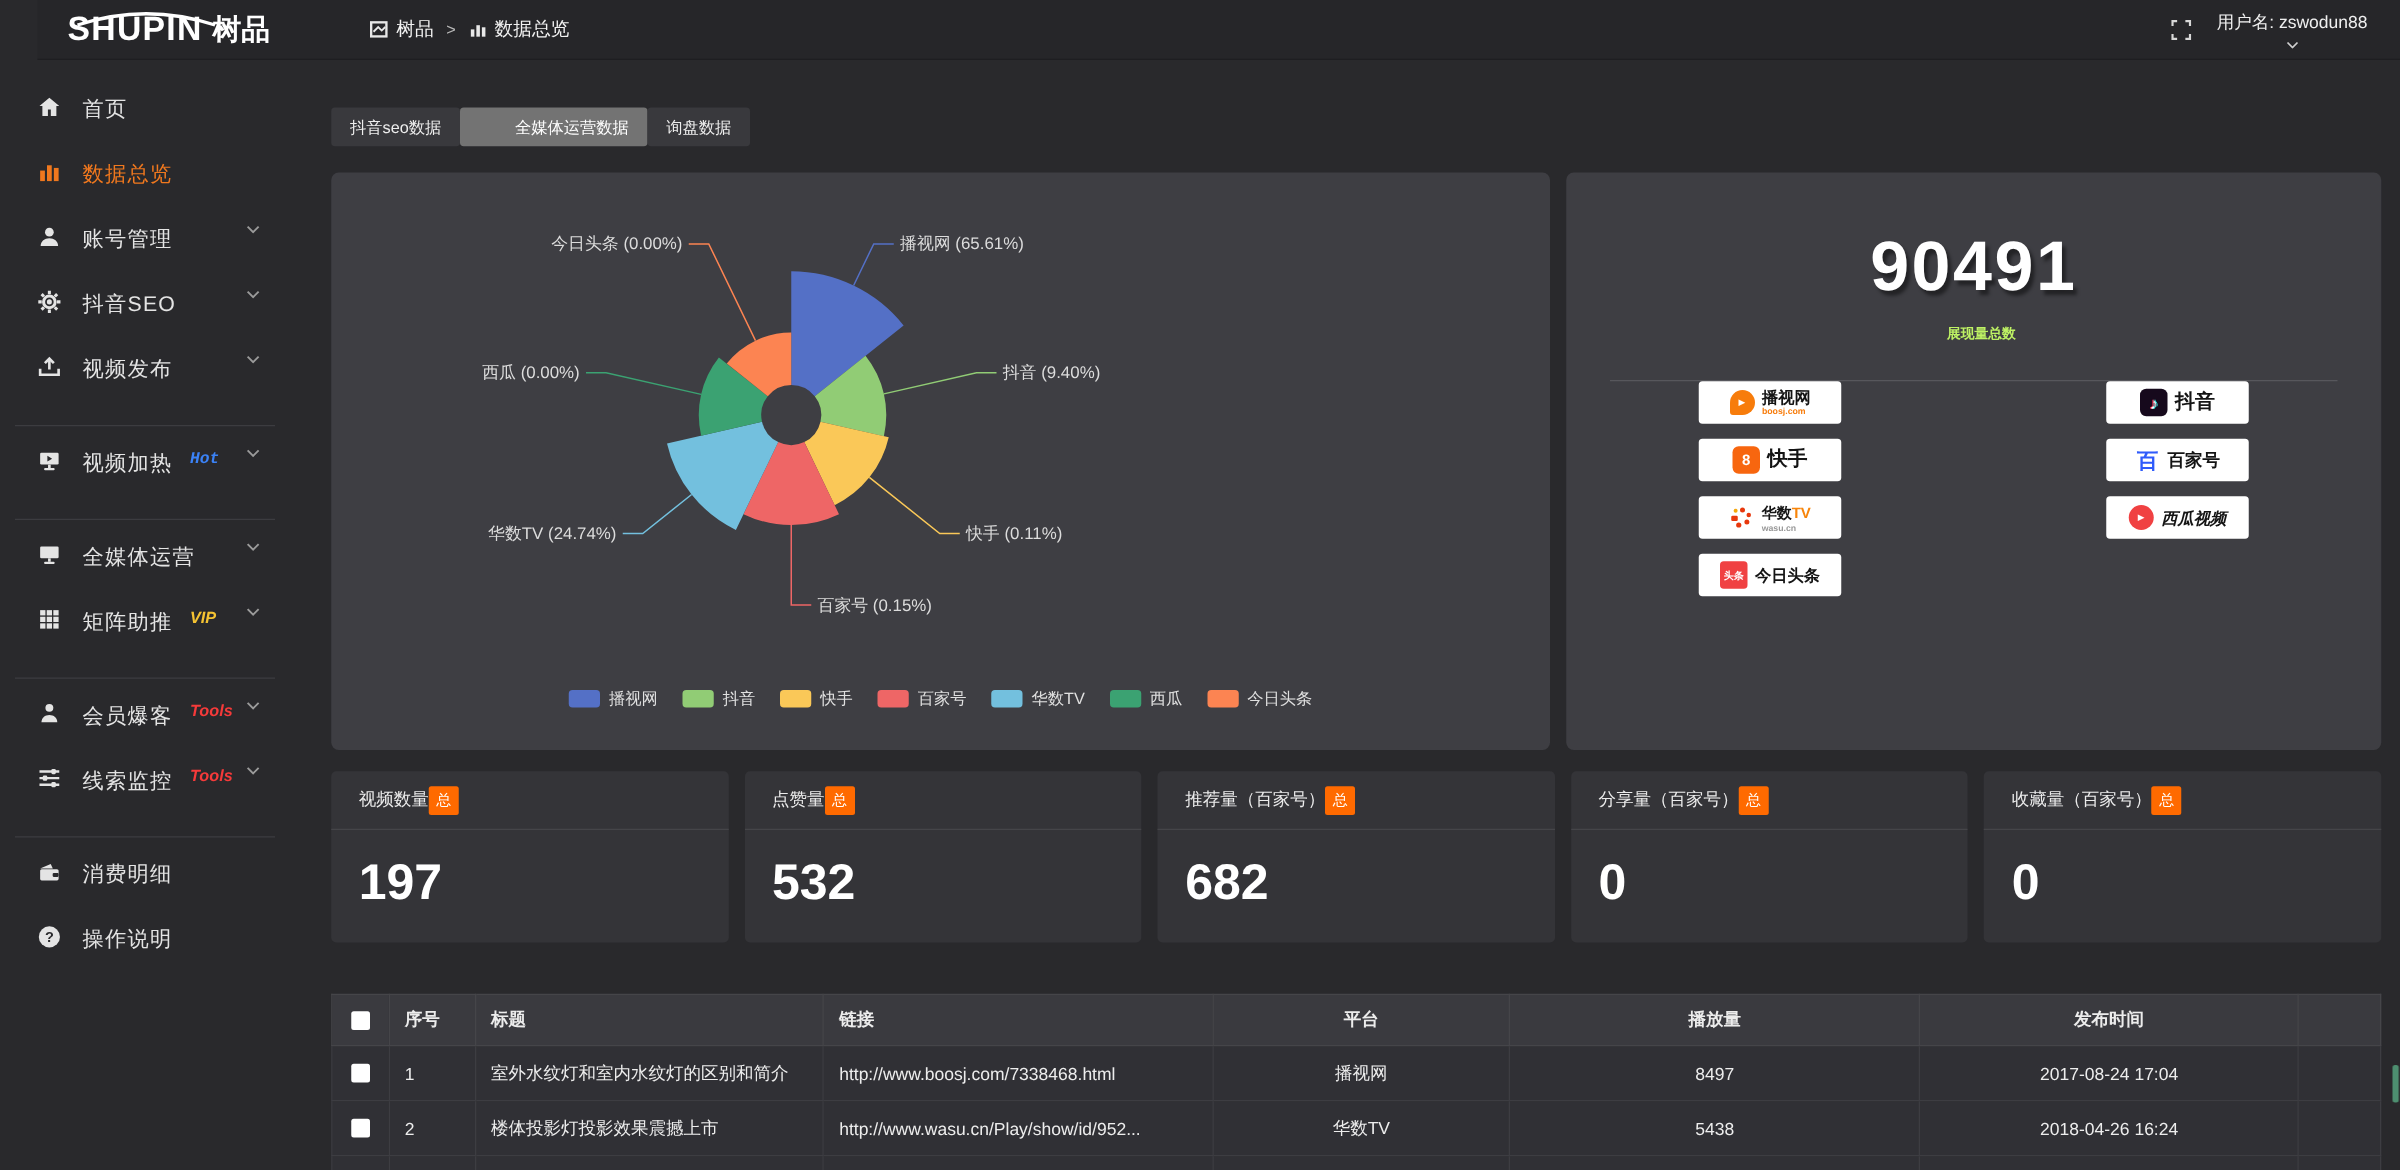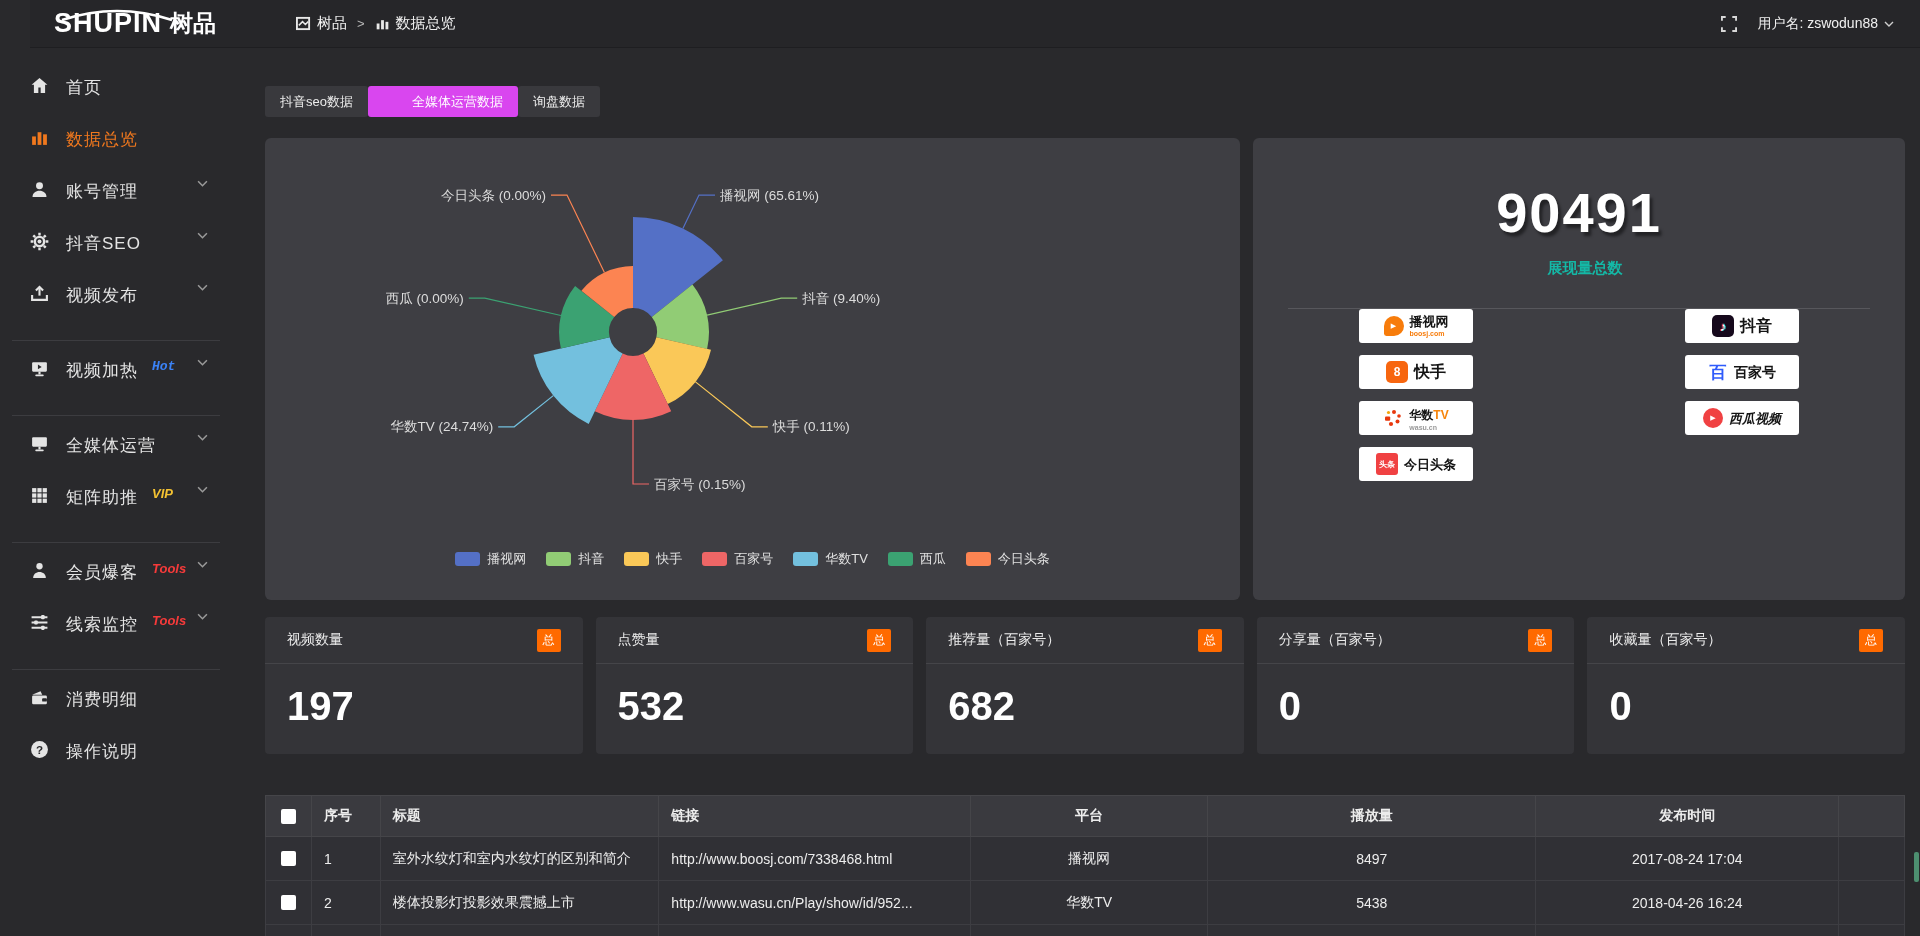--- a/index.html
+++ b/index.html
@@ -18,7 +18,7 @@
   .crumb-sep { margin:0 10px; color:#b9b9b9; font-size:13px; }
   .topbar-right { margin-left:auto; display:flex; align-items:center; gap:20px; padding-right:26px; }
   .fs-ic { width:16px; height:16px; color:#d8d8d8; cursor:pointer; }
-  .username { font-size:14px; color:#f0f0f0; display:flex; align-items:center; gap:6px; cursor:pointer; }
+  .username { font-size:14px; color:#f0f0f0; display:flex; align-items:center; gap:6px; cursor:pointer;flex-direction:column; }
   .username .chev { width:10px; height:6px; color:#cfcfcf; }
 
   

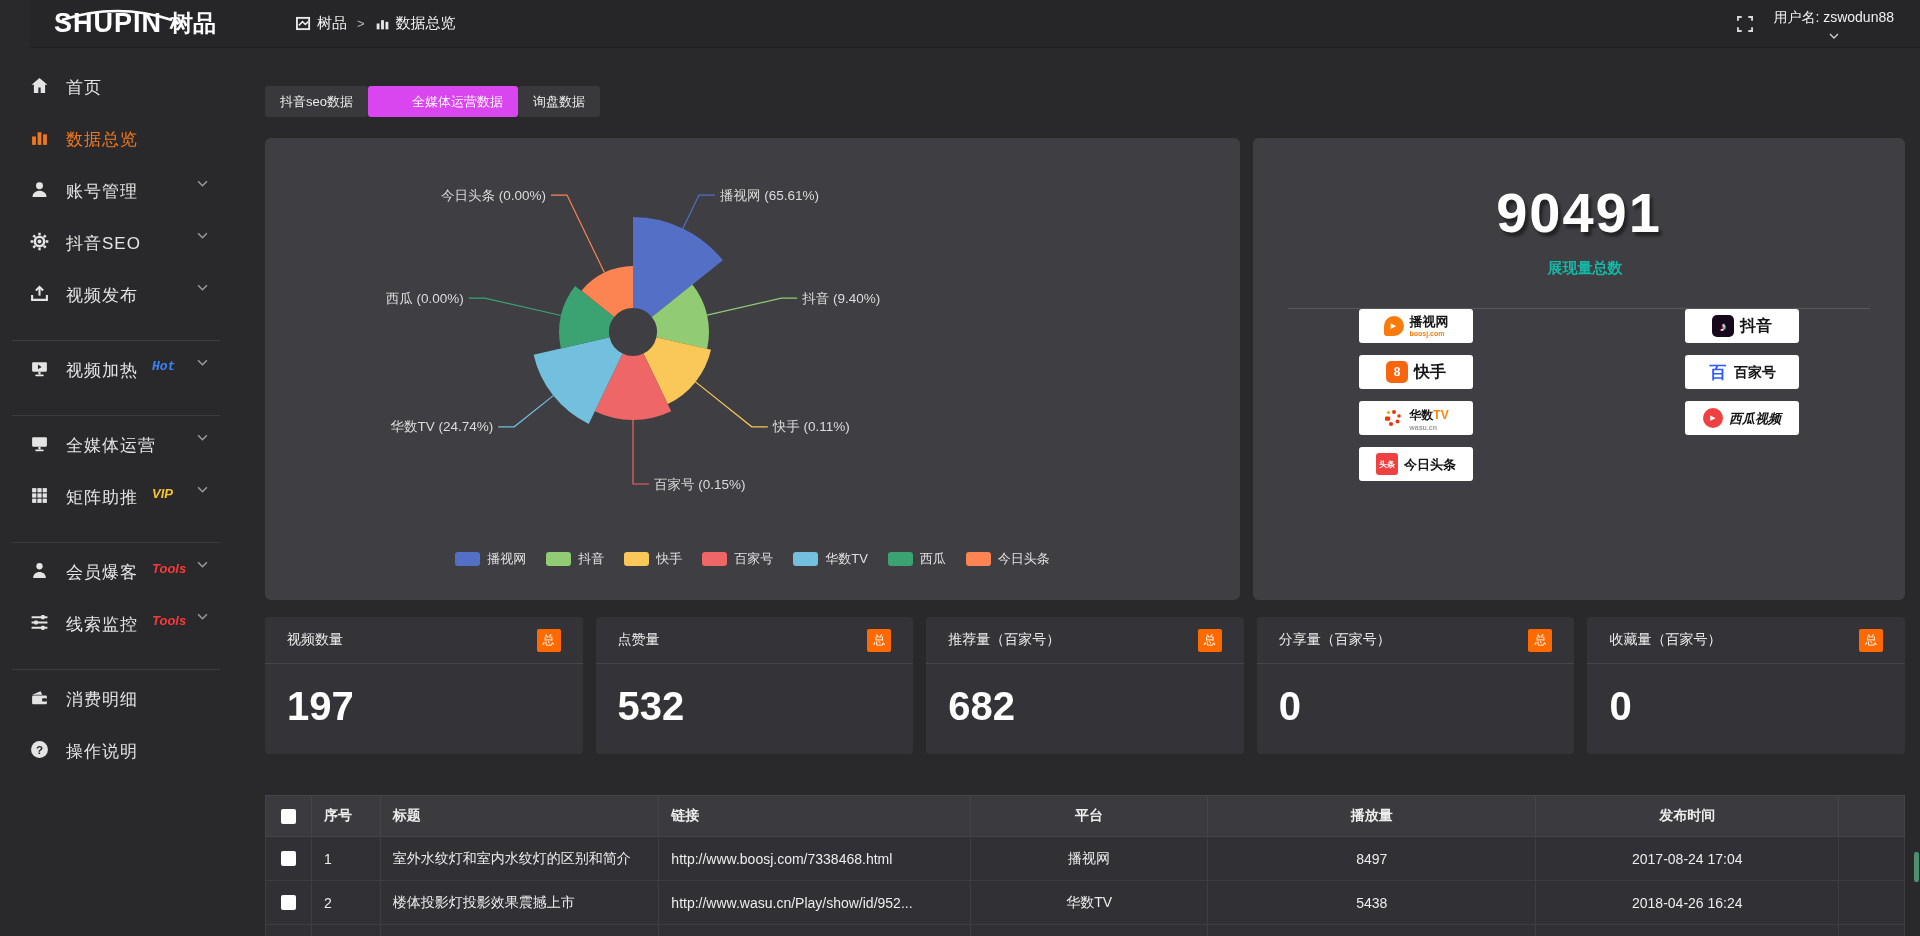--- a/index.html
+++ b/index.html
@@ -38,7 +38,7 @@
   .tabs { margin-top:38px; display:flex; }
   .tab { height:31px; padding:0 15px; display:inline-flex; align-items:center;
     background:#39393d; color:#ededed; font-size:13px; border-radius:3px; cursor:pointer; }
-  .tab.active { background:#d946ef; color:#fff;padding-left:44px; }
+  .tab.active { background:#737373; color:#fff;padding-left:44px; }
 
   .panel-row { margin-top:21px; display:flex; gap:13px; }
   .panel { background:#3e3e43; border-radius:6px; }

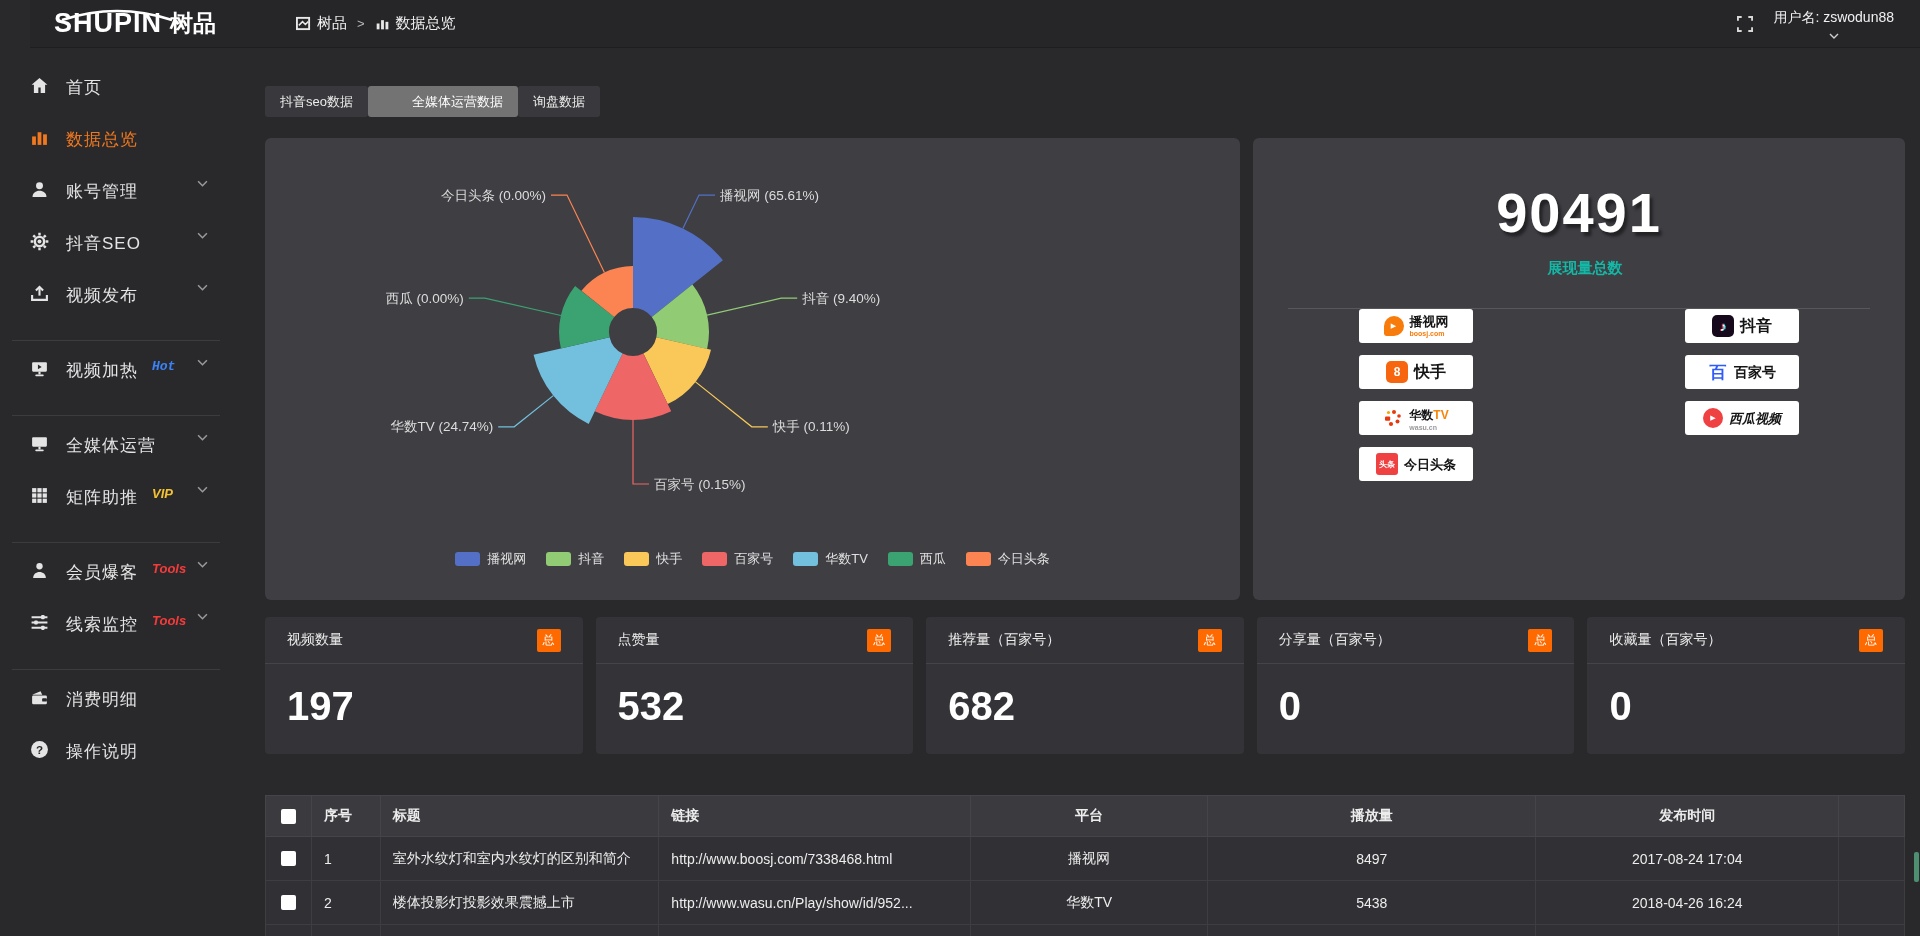--- a/index.html
+++ b/index.html
@@ -51,7 +51,7 @@
   .summary-panel { flex:652 0 0; height:462px; }
   .big-number { text-align:center; margin-top:42px; font-size:56px; font-weight:800;
     color:#fff; letter-spacing:2px; text-shadow:3px 4px 3px rgba(0,0,0,0.45); }
-  .big-label { text-align:center; margin-top:14px; font-size:15px; font-weight:bold; color:#14b8a6;padding-left:12px; }
+  .big-label { text-align:center; margin-top:14px; font-size:11px; font-weight:bold; color:#bef264;padding-left:12px; }
   .sum-divider { height:1px; background:#57575c; margin:30px 35px 0 35px; }
   .platforms-label { margin:32px 0 20px 37px; font-size:15px; font-weight:bold; color:#f2f2f2; }
   .plat-grid { display:flex; }

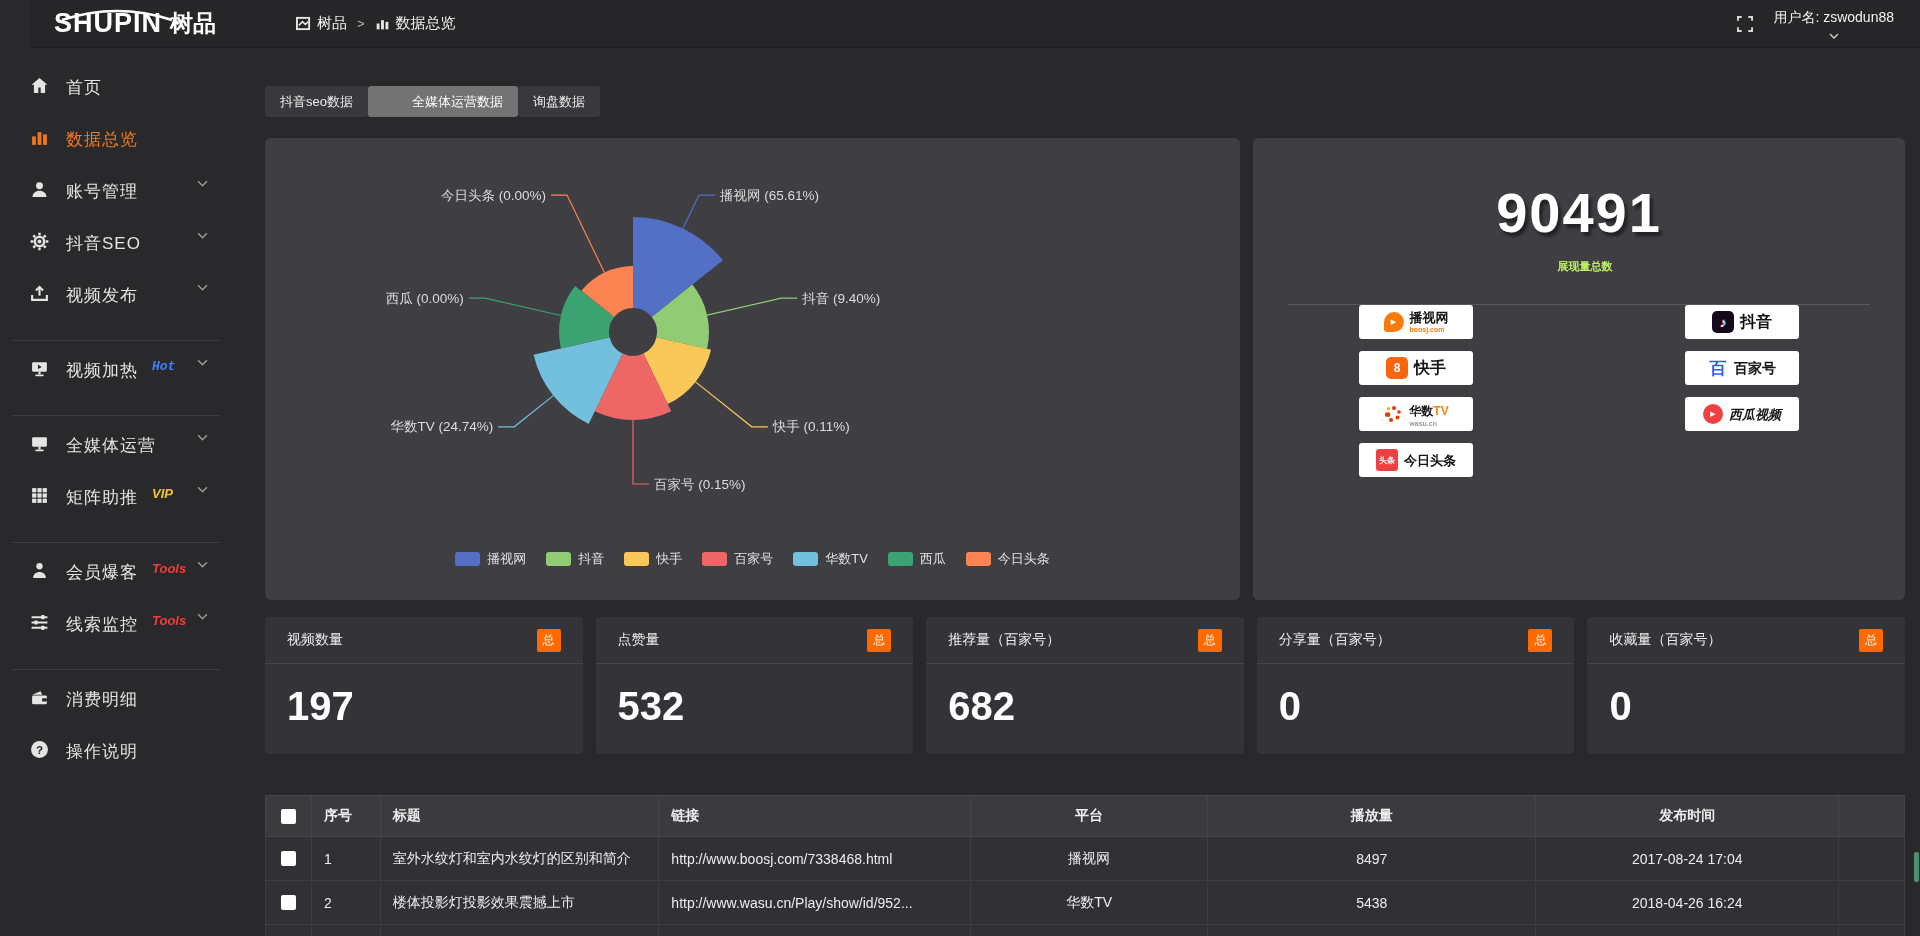--- a/index.html
+++ b/index.html
@@ -67,7 +67,7 @@
   .cards-row { margin-top:17px; display:flex; gap:13px; }
   .stat-card { flex:1 1 0; height:137px; background:#343438; border-radius:4px; }
   .card-head { height:47px; padding:0 22px; display:flex; align-items:center;
-    justify-content:space-between; border-bottom:1px solid #454549; }
+    border-bottom:1px solid #454549; }
   .card-label { font-size:14px; color:#ececec; }
   .card-badge { background:#ff6a00; color:#fff; font-size:12px; padding:3px 6px;
     border-radius:2px; cursor:pointer; }

